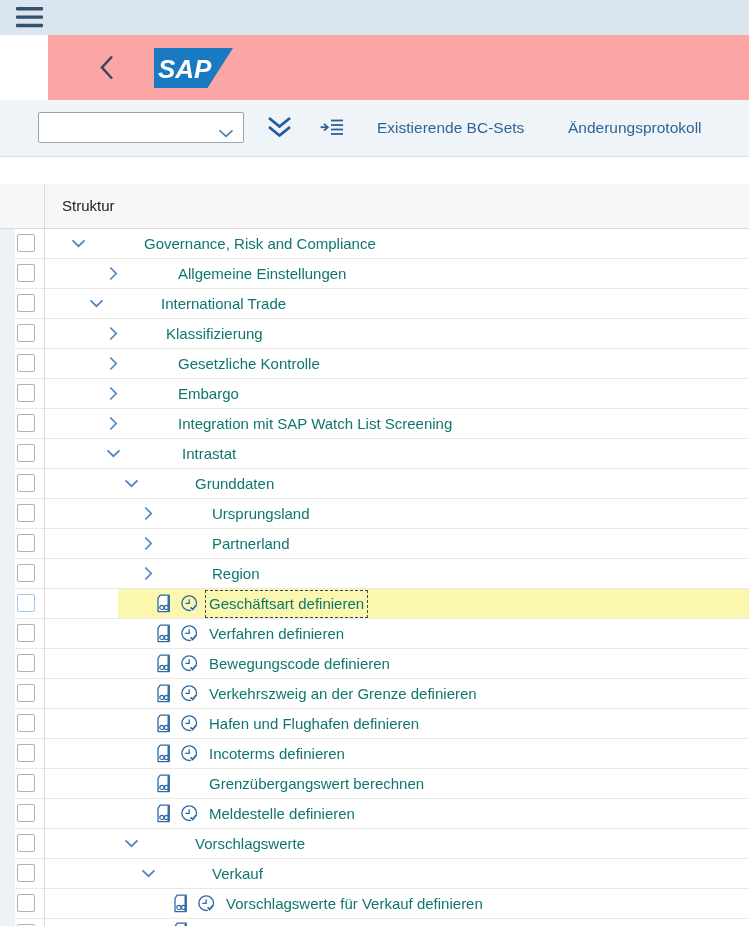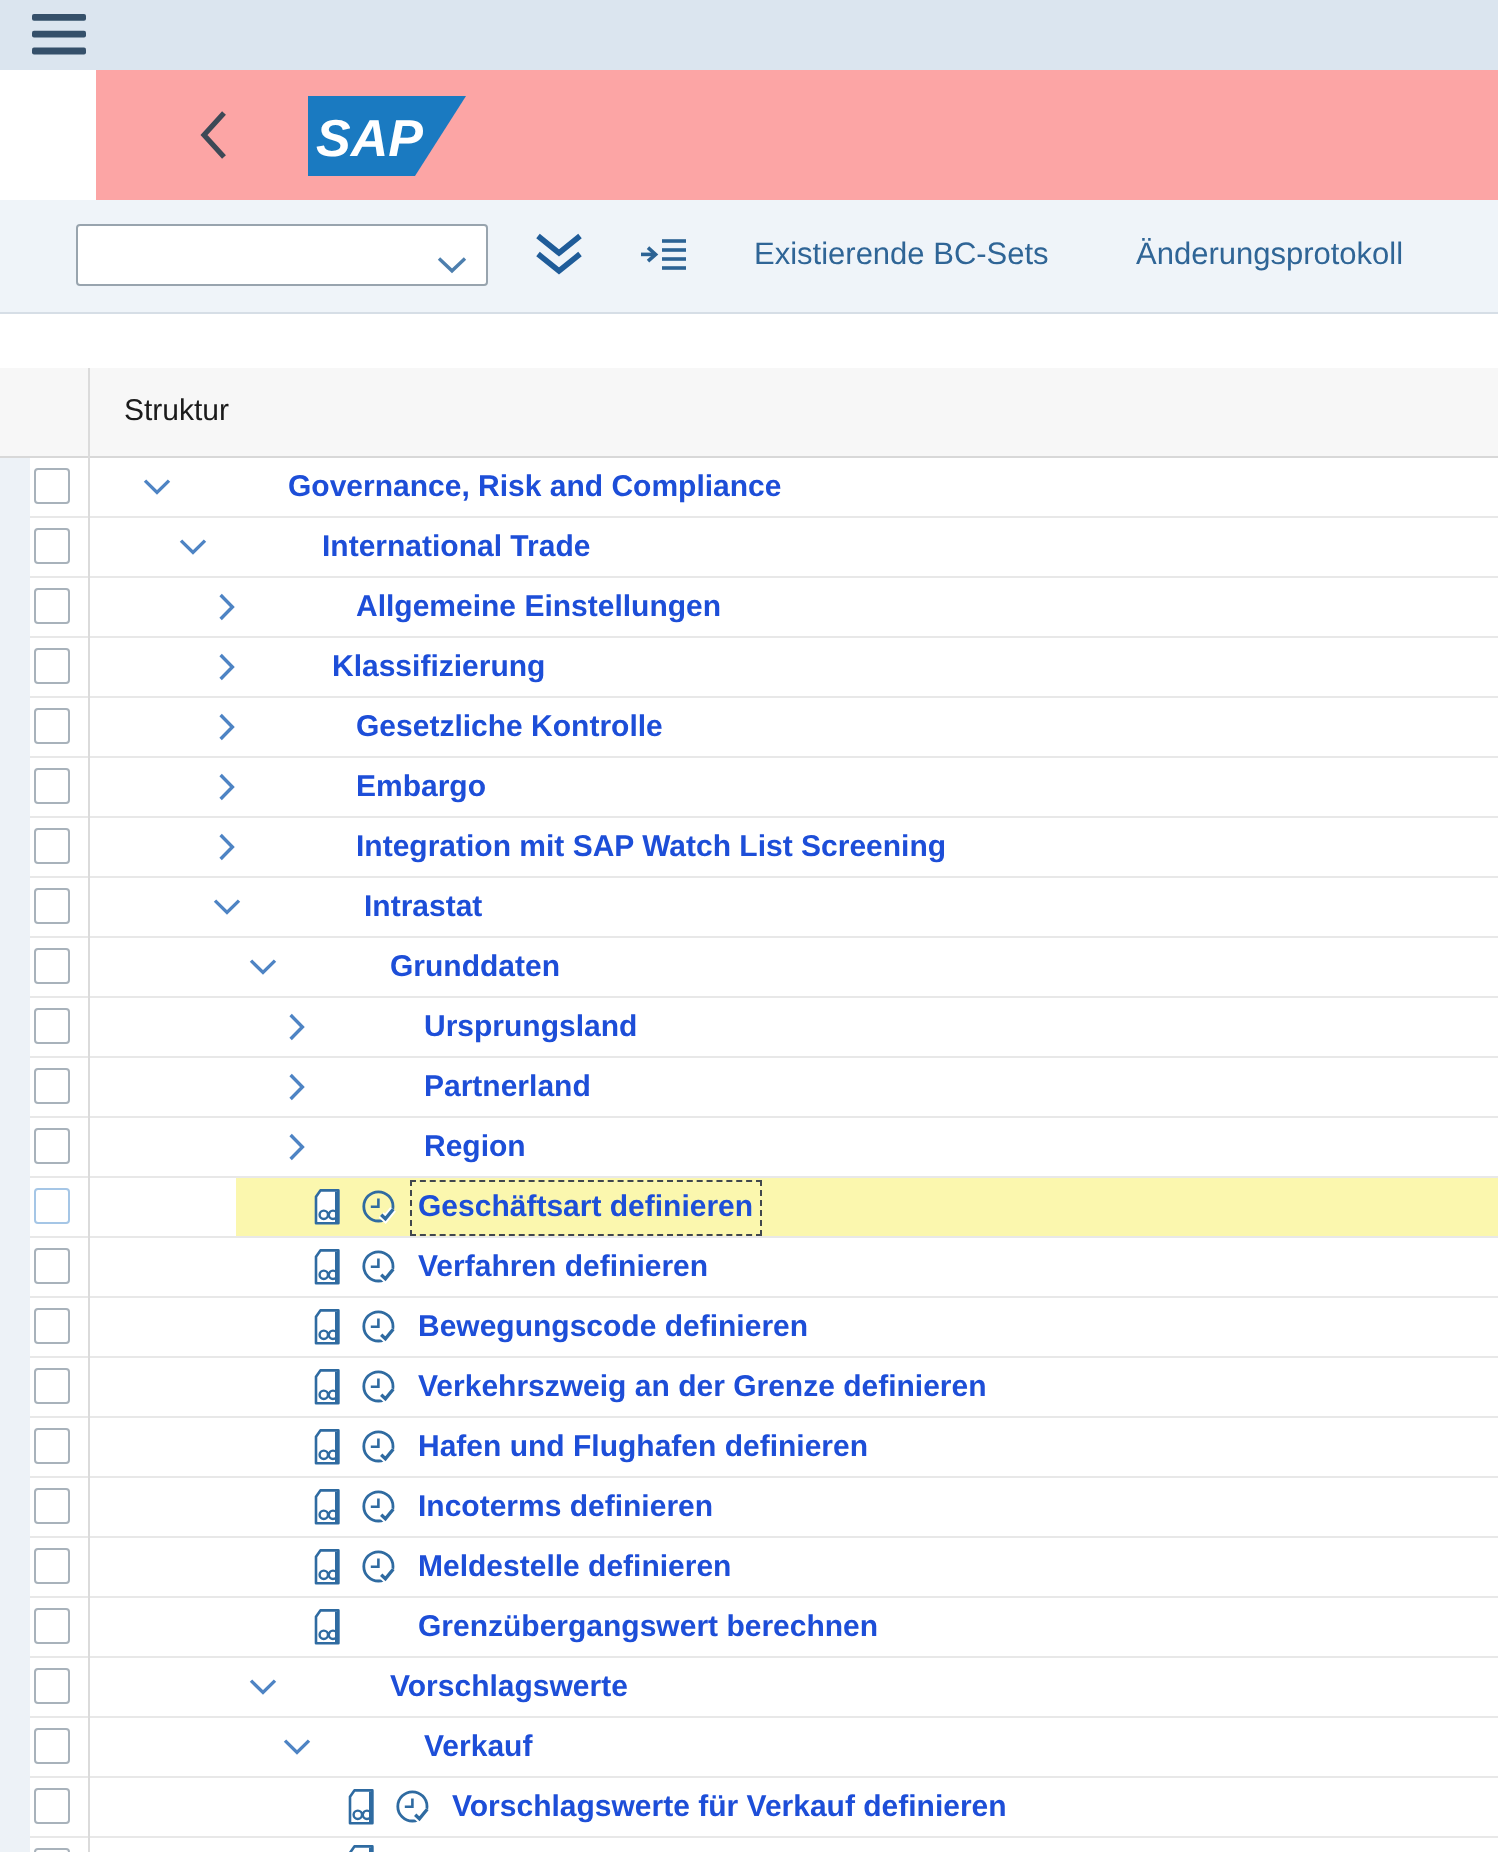--- a/index.html
+++ b/index.html
@@ -33,7 +33,7 @@
   .trow.selected .cbx{border-color:#a5c6e6;}
   .tgl{position:absolute;z-index:2;cursor:pointer;line-height:0;}
   .licon{position:absolute;top:5px;z-index:2;line-height:0;cursor:pointer;}
-  .tlabel{position:absolute;top:1px;height:26px;line-height:26px;font-size:15px;color:#1d4ed8;white-space:nowrap;z-index:2;padding:0 3px;border:1px dashed transparent;box-sizing:content-box;cursor:default;font-weight:bold;}
+  .tlabel{position:absolute;top:1px;height:26px;line-height:26px;font-size:15px;color:#0f766e;white-space:nowrap;z-index:2;padding:0 3px;border:1px dashed transparent;box-sizing:content-box;cursor:default;}
   .trow.selected .tlabel{border-color:#41474d;}
 </style>
 </head>

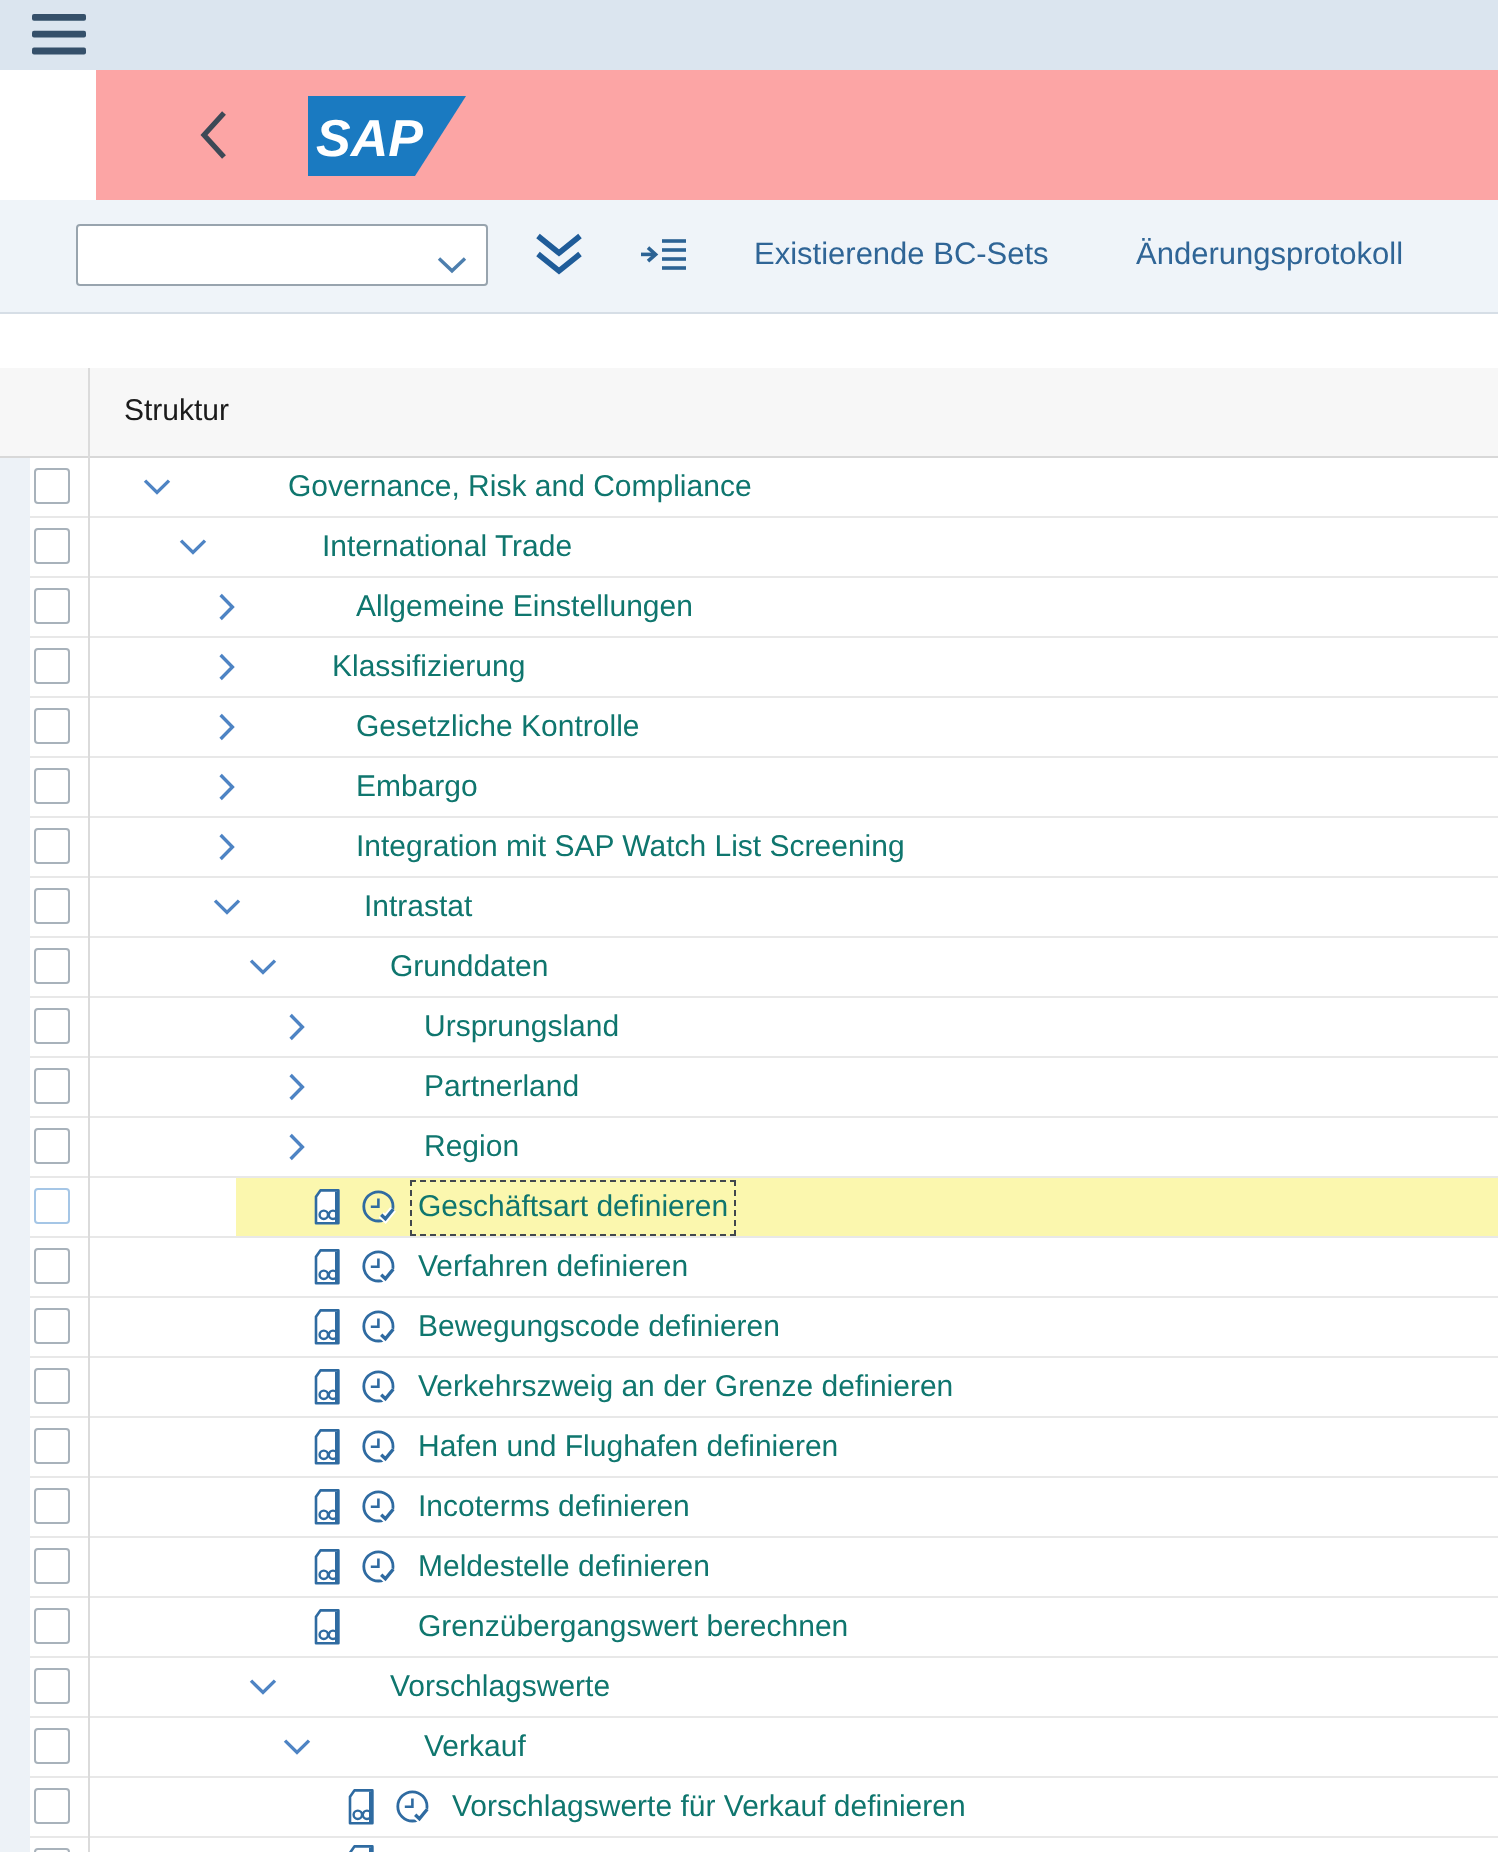--- a/index.html
+++ b/index.html
@@ -122,17 +122,17 @@
       </div>
       <div class="trow">
         <span class="cbx"></span>
+        <span class="tgl" style="left: 109px; top: 7px;"><svg width="9" height="15" viewBox="0 0 9 15">
+            <path d="M1.3 1.5 L7.2 7.5 L1.3 13.5" fill="none" stroke="#4e84c4" stroke-width="1.7"></path>
+          </svg></span>
+        <span class="tlabel" style="left: 174px;">Allgemeine Einstellungen</span>
+      </div>
+      <div class="trow">
+        <span class="cbx"></span>
         <span class="tgl" style="left: 88.5px; top: 10px;"><svg width="15" height="9" viewBox="0 0 15 9">
             <path d="M1.5 1.3 L7.5 7.2 L13.5 1.3" fill="none" stroke="#4e84c4" stroke-width="1.7"></path>
           </svg></span>
         <span class="tlabel" style="left: 157px;">International Trade</span>
-      </div>
-      <div class="trow">
-        <span class="cbx"></span>
-        <span class="tgl" style="left: 109px; top: 7px;"><svg width="9" height="15" viewBox="0 0 9 15">
-            <path d="M1.3 1.5 L7.2 7.5 L1.3 13.5" fill="none" stroke="#4e84c4" stroke-width="1.7"></path>
-          </svg></span>
-        <span class="tlabel" style="left: 174px;">Allgemeine Einstellungen</span>
       </div>
       <div class="trow">
         <span class="cbx"></span>

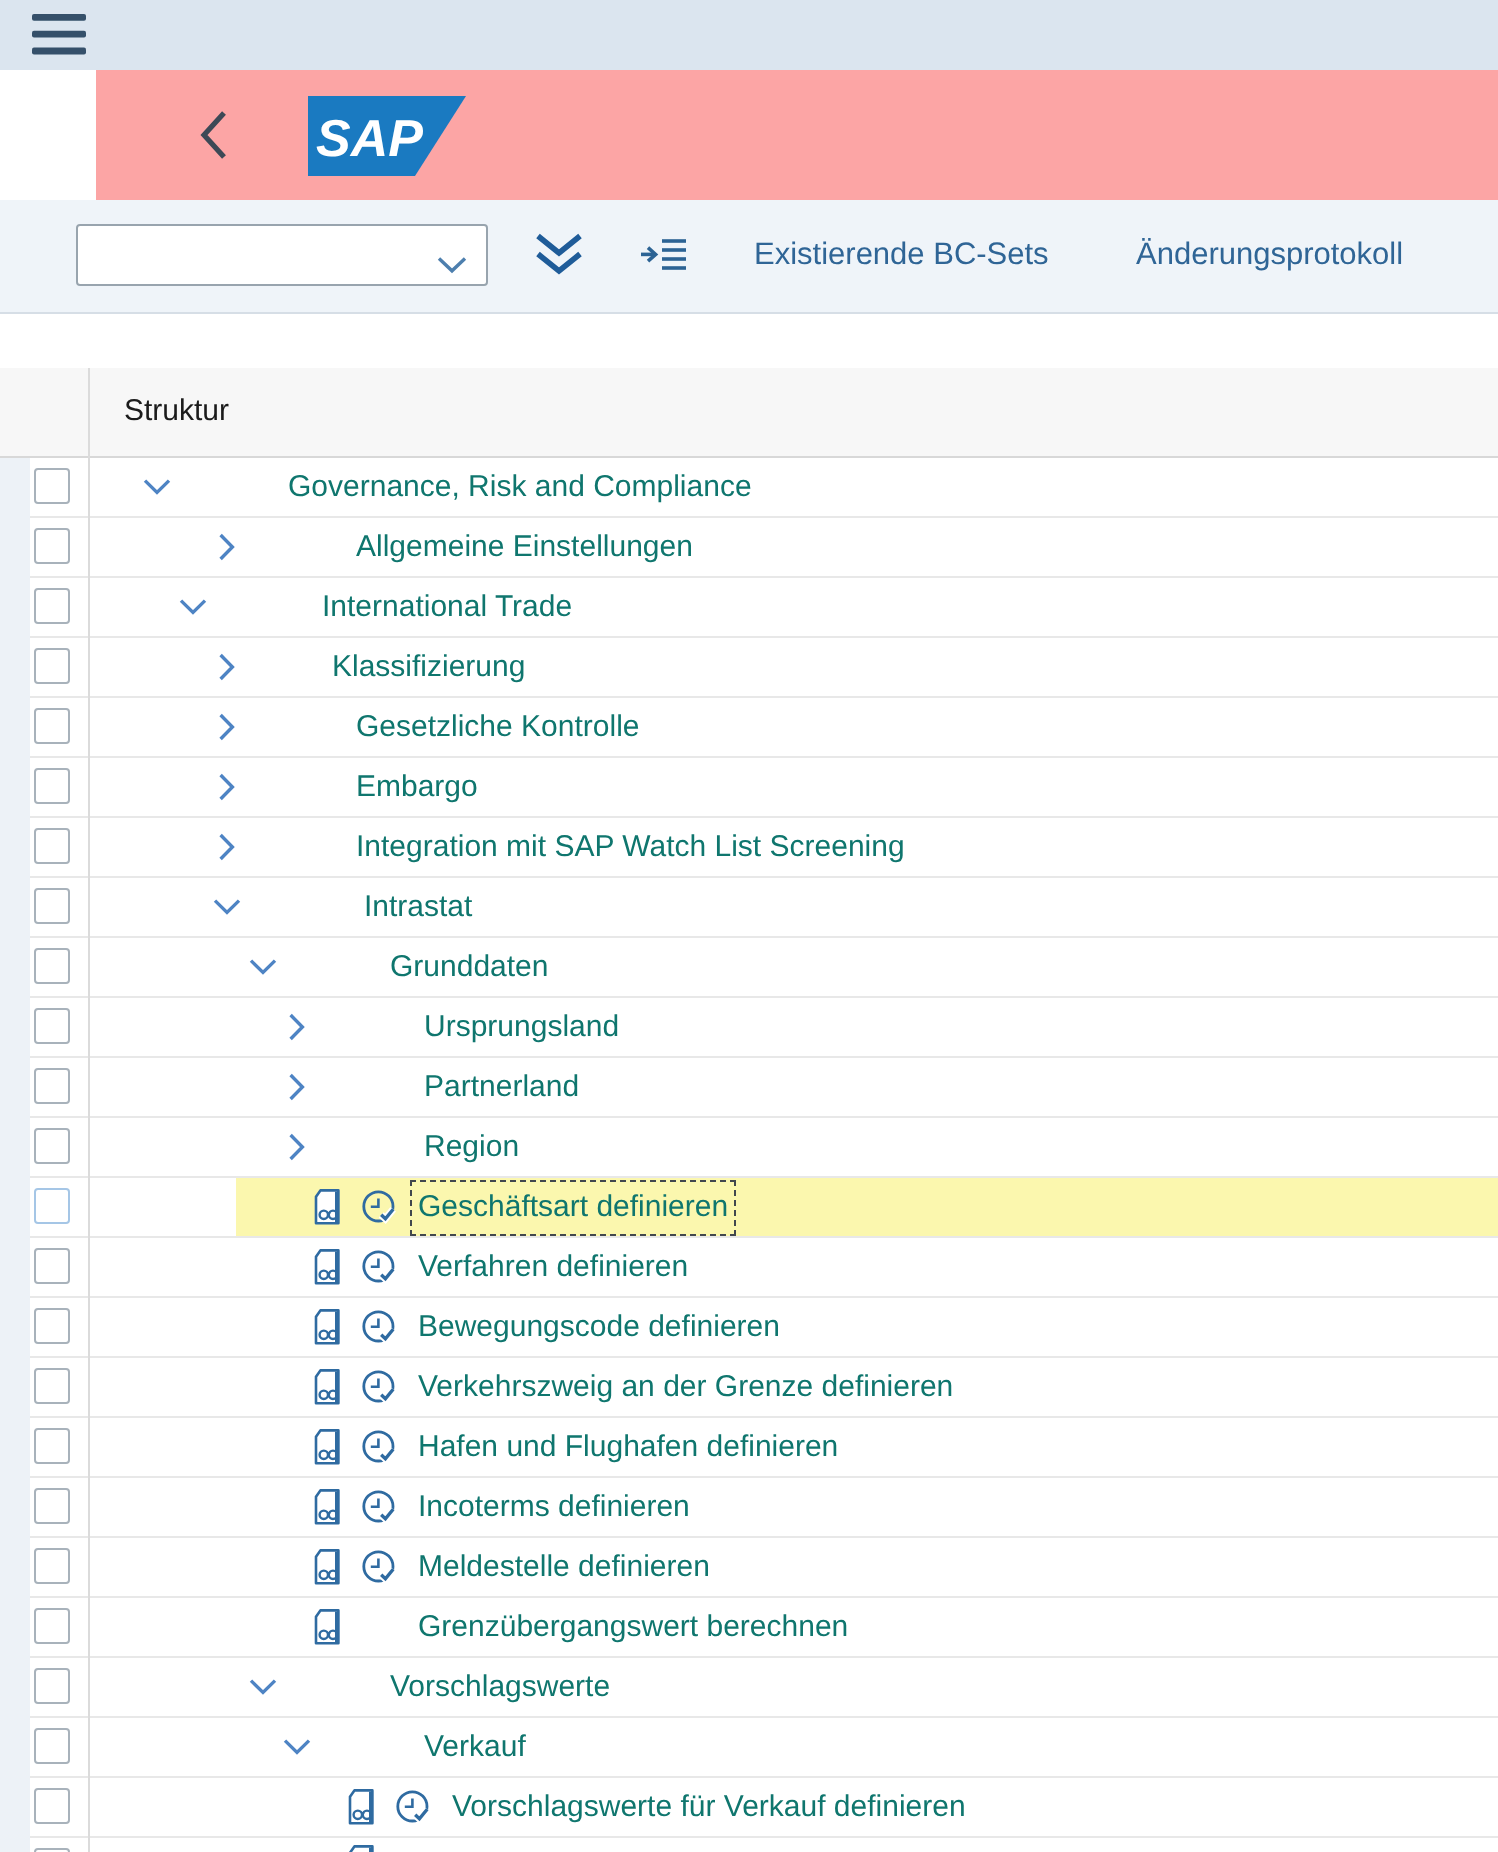--- a/index.html
+++ b/index.html
@@ -309,6 +309,17 @@
             <circle cx="11.5" cy="13.4" r="2.1" fill="none" stroke="#2f6ba1" stroke-width="1.2"></circle>
             <path d="M8.7 12.8 a1.1 1.1 0 0 1 1.4 0" fill="none" stroke="#2f6ba1" stroke-width="1.1"></path>
           </svg></span>
+        <span class="tlabel" style="left: 205px;">Grenzübergangswert berechnen</span>
+      </div>
+      <div class="trow">
+        <span class="cbx"></span>
+        <span class="licon" style="left: 155px;"><svg width="18" height="19" viewBox="0 0 18 19">
+            <path d="M5.2 1.2 H14.2 V17.6 H3 V4.4 Z" fill="#fff" stroke="#2f6ba1" stroke-width="1.3" stroke-linejoin="round"></path>
+            <path d="M13.5 1.8 V17.2" stroke="#2f6ba1" stroke-width="2"></path>
+            <circle cx="6.9" cy="13.4" r="2.1" fill="none" stroke="#2f6ba1" stroke-width="1.2"></circle>
+            <circle cx="11.5" cy="13.4" r="2.1" fill="none" stroke="#2f6ba1" stroke-width="1.2"></circle>
+            <path d="M8.7 12.8 a1.1 1.1 0 0 1 1.4 0" fill="none" stroke="#2f6ba1" stroke-width="1.1"></path>
+          </svg></span>
         <span class="licon" style="left: 180px;"><svg width="19" height="19" viewBox="0 0 19 19">
             <circle cx="9.2" cy="9.2" r="7.3" fill="none" stroke="#2f6ba1" stroke-width="1.4"></circle>
             <path d="M9.2 5.2 V9.4 H5.4" fill="none" stroke="#2f6ba1" stroke-width="1.3"></path>
@@ -316,17 +327,6 @@
             <path d="M10.6 13.4 L12.7 15.4 L16.6 10.6" fill="none" stroke="#2f6ba1" stroke-width="1.7"></path>
           </svg></span>
         <span class="tlabel" style="left: 205px;">Meldestelle definieren</span>
-      </div>
-      <div class="trow">
-        <span class="cbx"></span>
-        <span class="licon" style="left: 155px;"><svg width="18" height="19" viewBox="0 0 18 19">
-            <path d="M5.2 1.2 H14.2 V17.6 H3 V4.4 Z" fill="#fff" stroke="#2f6ba1" stroke-width="1.3" stroke-linejoin="round"></path>
-            <path d="M13.5 1.8 V17.2" stroke="#2f6ba1" stroke-width="2"></path>
-            <circle cx="6.9" cy="13.4" r="2.1" fill="none" stroke="#2f6ba1" stroke-width="1.2"></circle>
-            <circle cx="11.5" cy="13.4" r="2.1" fill="none" stroke="#2f6ba1" stroke-width="1.2"></circle>
-            <path d="M8.7 12.8 a1.1 1.1 0 0 1 1.4 0" fill="none" stroke="#2f6ba1" stroke-width="1.1"></path>
-          </svg></span>
-        <span class="tlabel" style="left: 205px;">Grenzübergangswert berechnen</span>
       </div>
       <div class="trow">
         <span class="cbx"></span>

